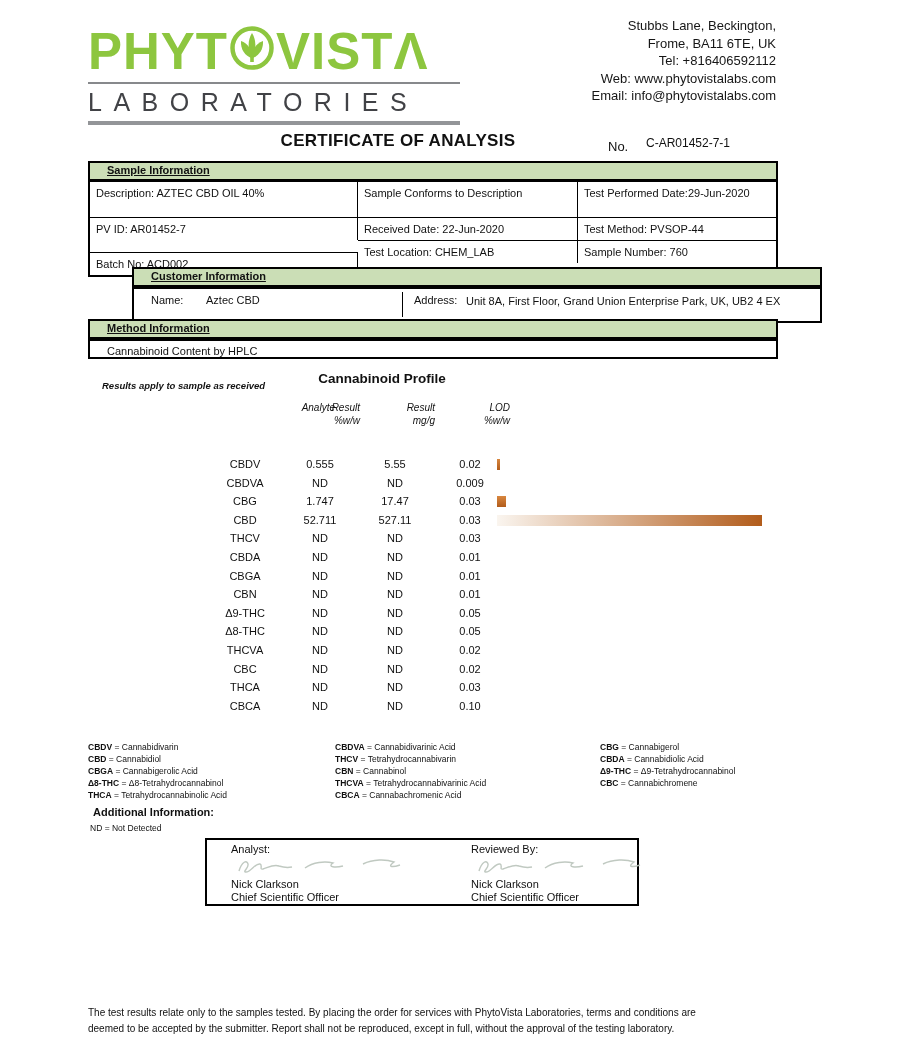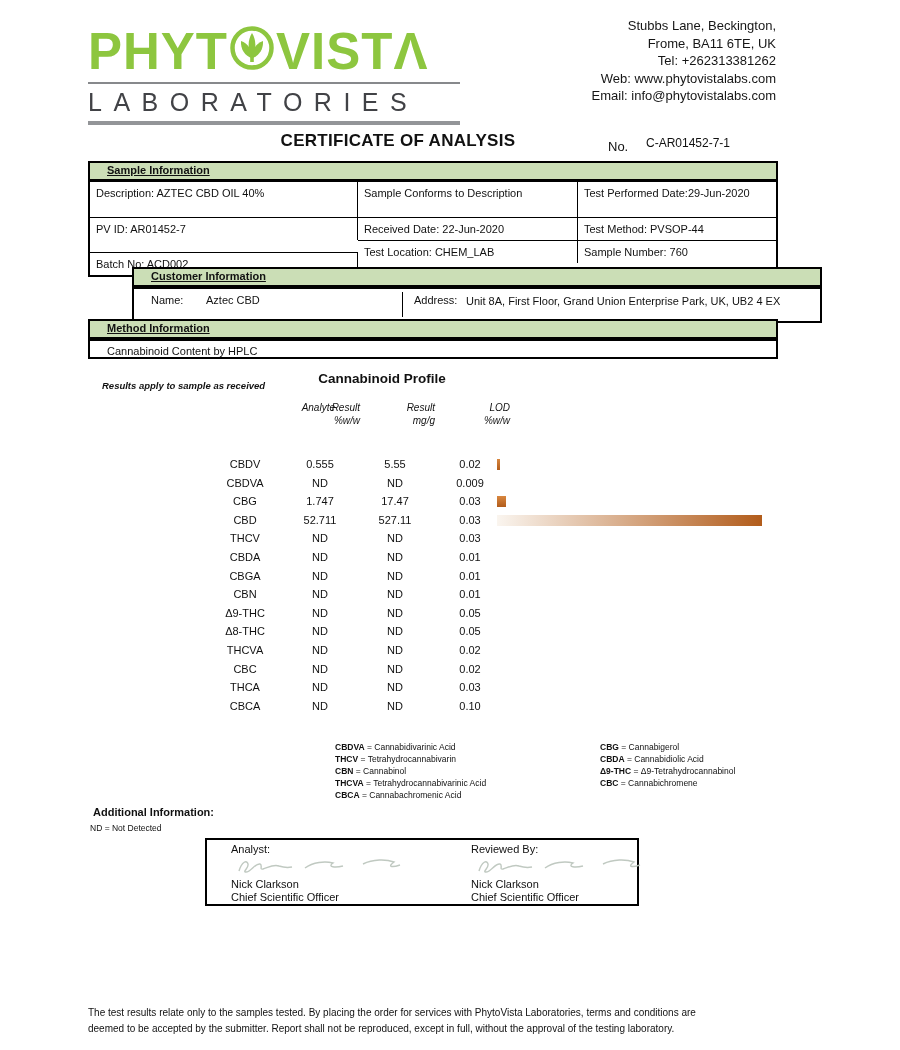--- a/index.html
+++ b/index.html
@@ -119,7 +119,7 @@
   <div id="contact">
     <div>Stubbs Lane, Beckington,</div>
     <div>Frome, BA11 6TE, UK</div>
-    <div>Tel: +262313381262</div>
+    <div>Tel: +816406592112</div>
     <div>Web: www.phytovistalabs.com</div>
     <div>Email: info@phytovistalabs.com</div>
   </div>

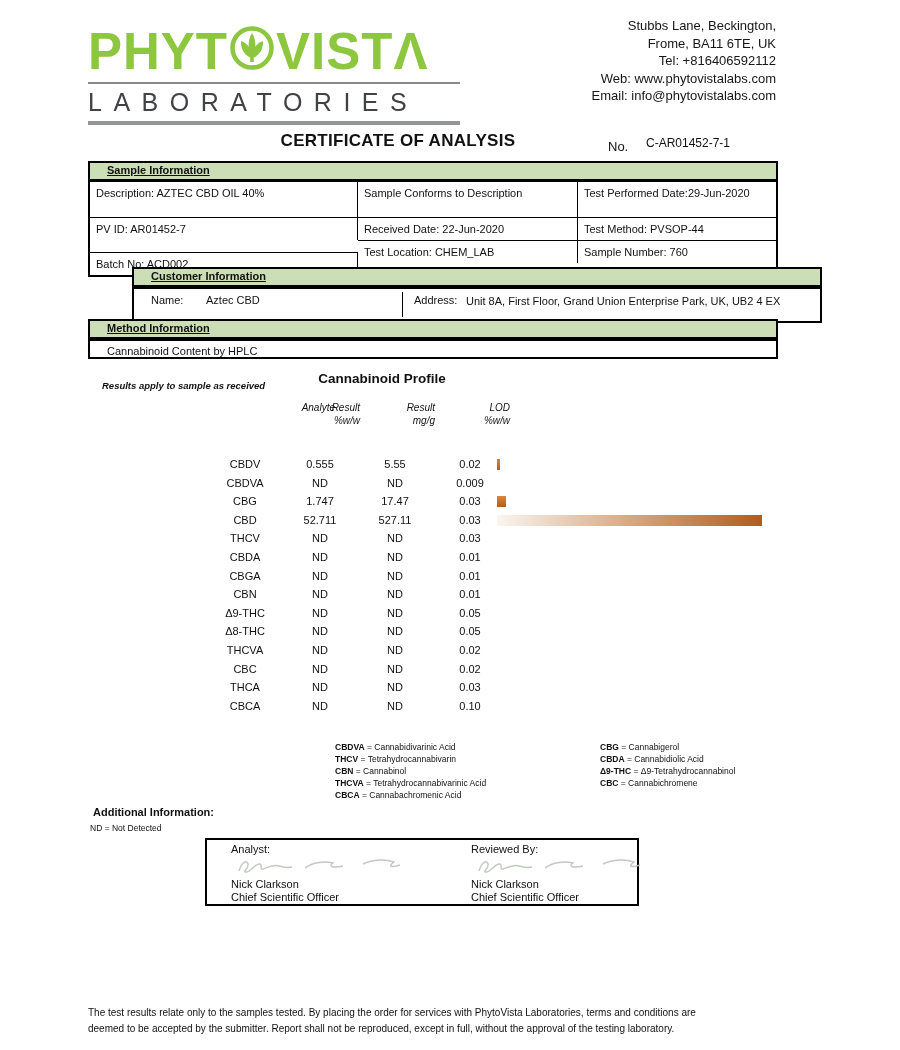--- a/index.html
+++ b/index.html
@@ -262,6 +262,13 @@
       </div>
     </div>
 
+  <div class="legend-col" id="legend-col-1">
+      <div class="lg-item"><b>CBDV</b> = Cannabidivarin</div>
+      <div class="lg-item"><b>CBD</b> = Cannabidiol</div>
+      <div class="lg-item"><b>CBGA</b> = Cannabigerolic Acid</div>
+      <div class="lg-item"><b>Δ8-THC</b> = Δ8-Tetrahydrocannabinol</div>
+      <div class="lg-item"><b>THCA</b> = Tetrahydrocannabinolic Acid</div>
+    </div>
   <div class="legend-col" id="legend-col-2">
       <div class="lg-item"><b>CBDVA</b> = Cannabidivarinic Acid</div>
       <div class="lg-item"><b>THCV</b> = Tetrahydrocannabivarin</div>

